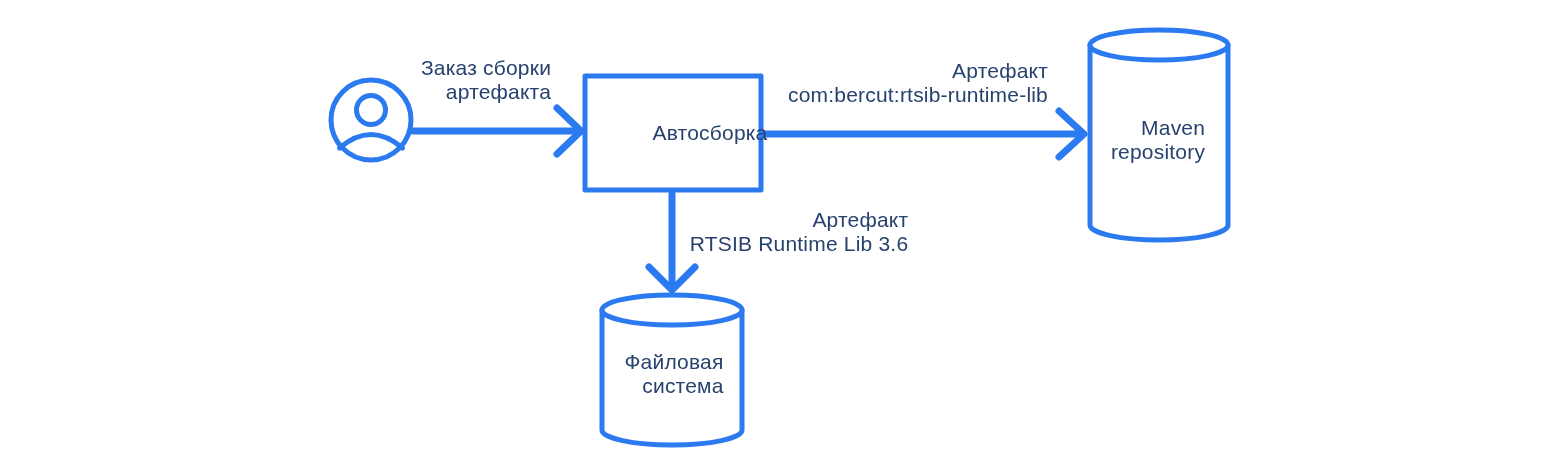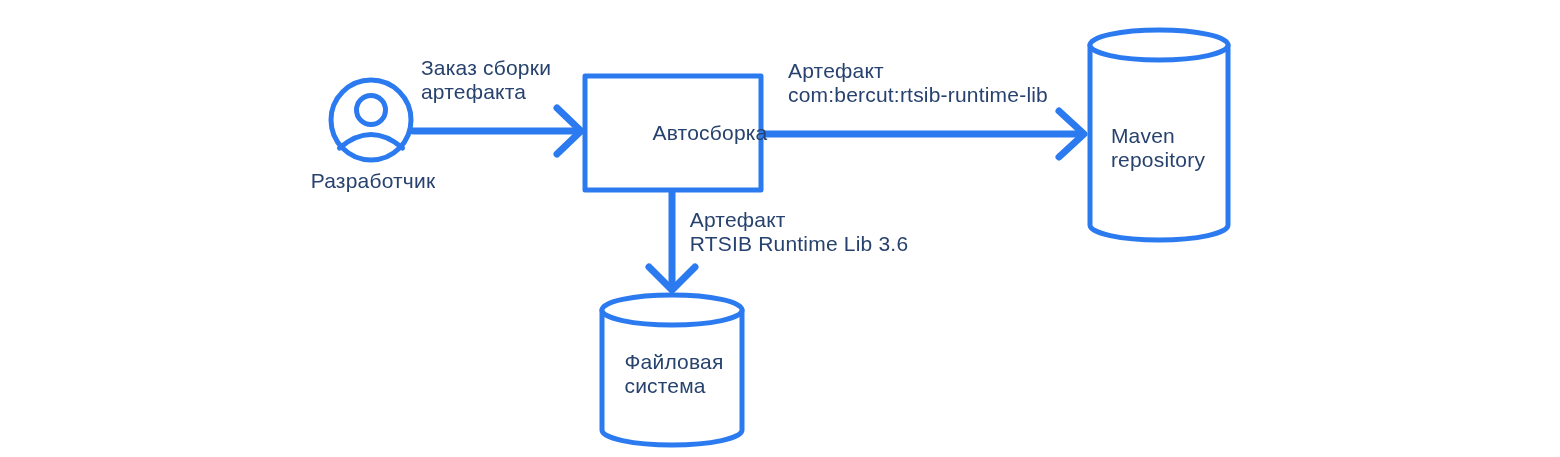--- a/index.html
+++ b/index.html
@@ -42,7 +42,7 @@
   .lbl {
     position: absolute;
     transform: translate(-50%, -50%);
-    text-align: left;
+    text-align: right;
     white-space: pre-line;
     color: var(--navy, #27426e);
     font-size: 21px;

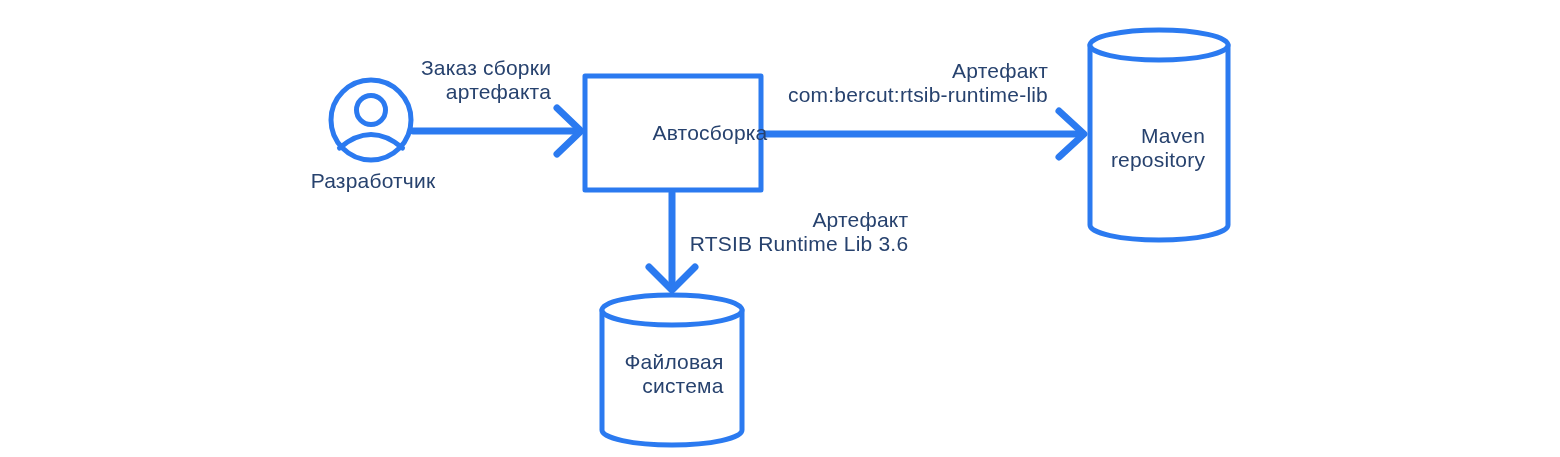--- a/index.html
+++ b/index.html
@@ -99,7 +99,7 @@
 
   <div class="lbl" style="left:710px; top:133px;">Автосборка</div>
 
-  <div class="lbl" style="left:1158px; top:148px;">Maven
+  <div class="lbl" style="left:1158px; top:140px;">Maven
 repository</div>
 
   <div class="lbl" style="left:656px; top:374px;margin-left:18px;">Файловая

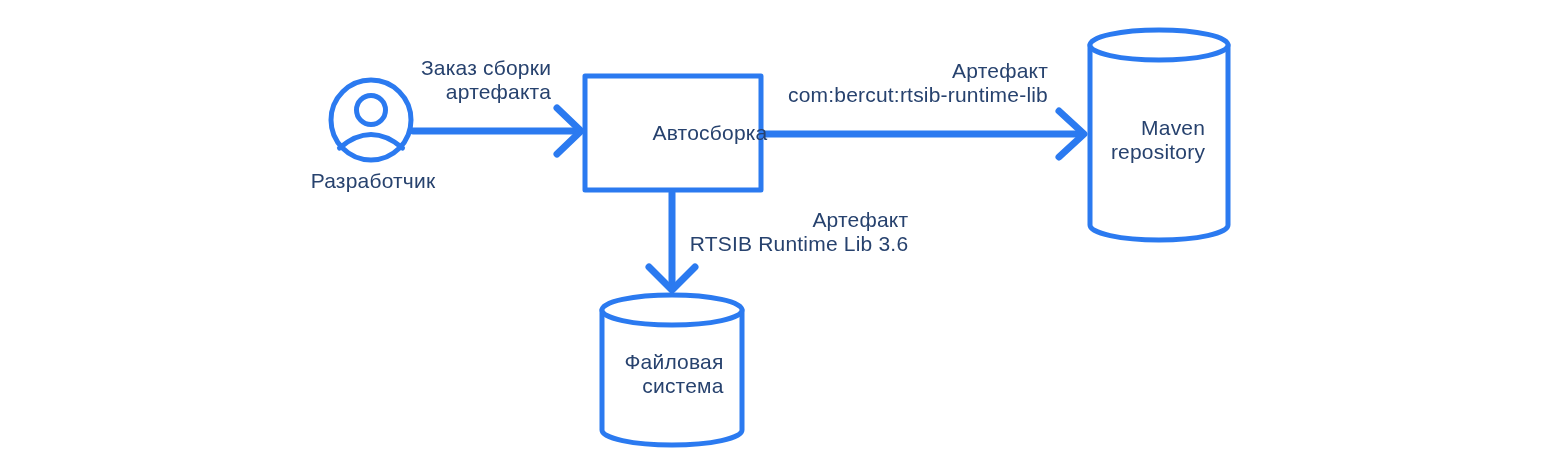--- a/index.html
+++ b/index.html
@@ -95,7 +95,6 @@
 
   </svg>
 
-  <div class="lbl" style="left:373px; top:181px;">Разработчик</div>
 
   <div class="lbl" style="left:710px; top:133px;">Автосборка</div>
 

